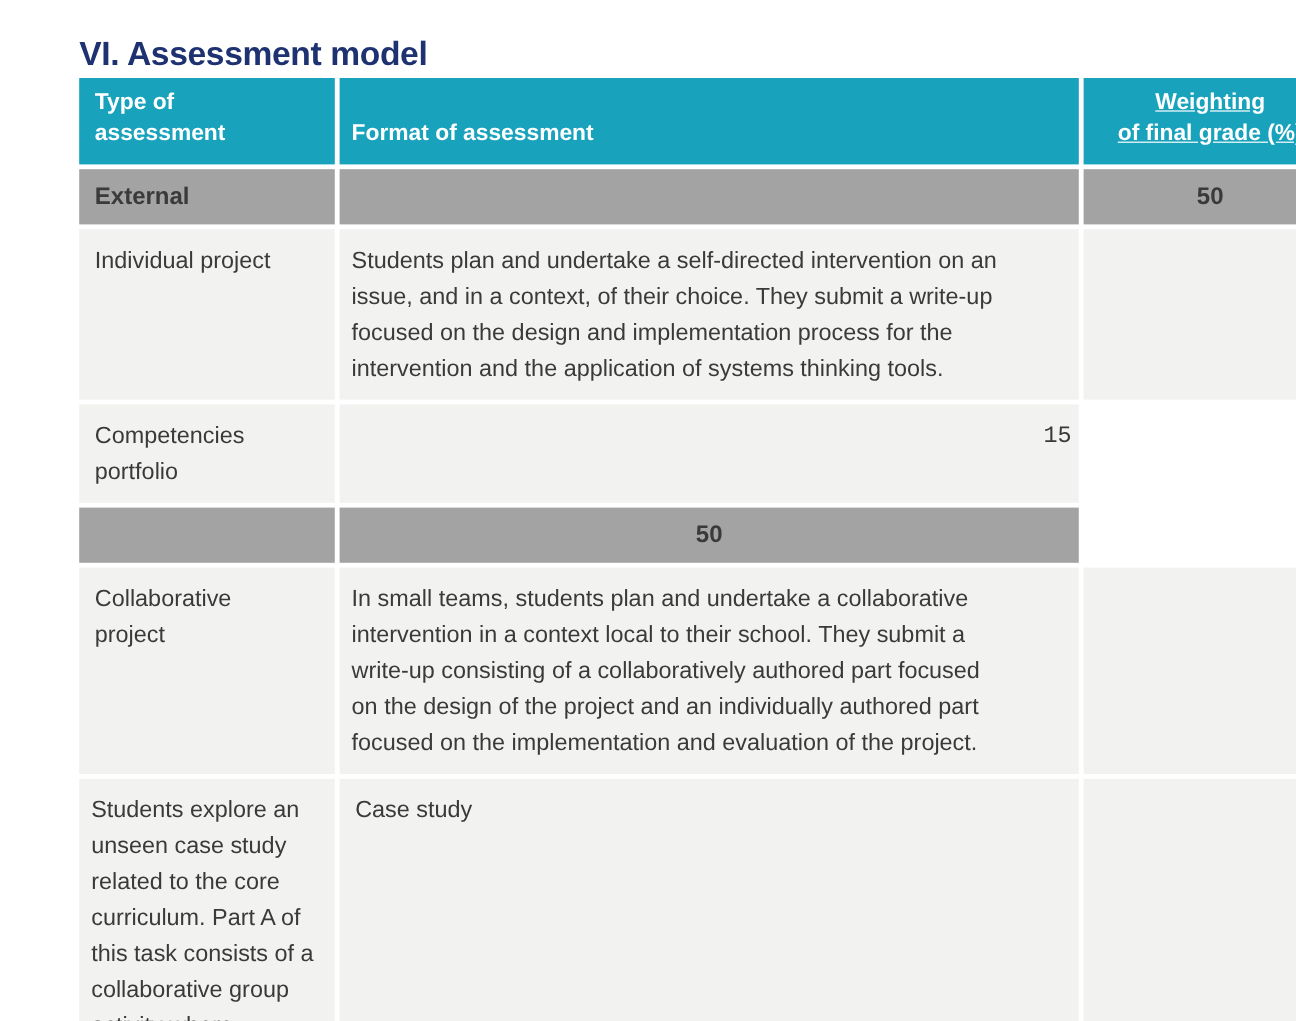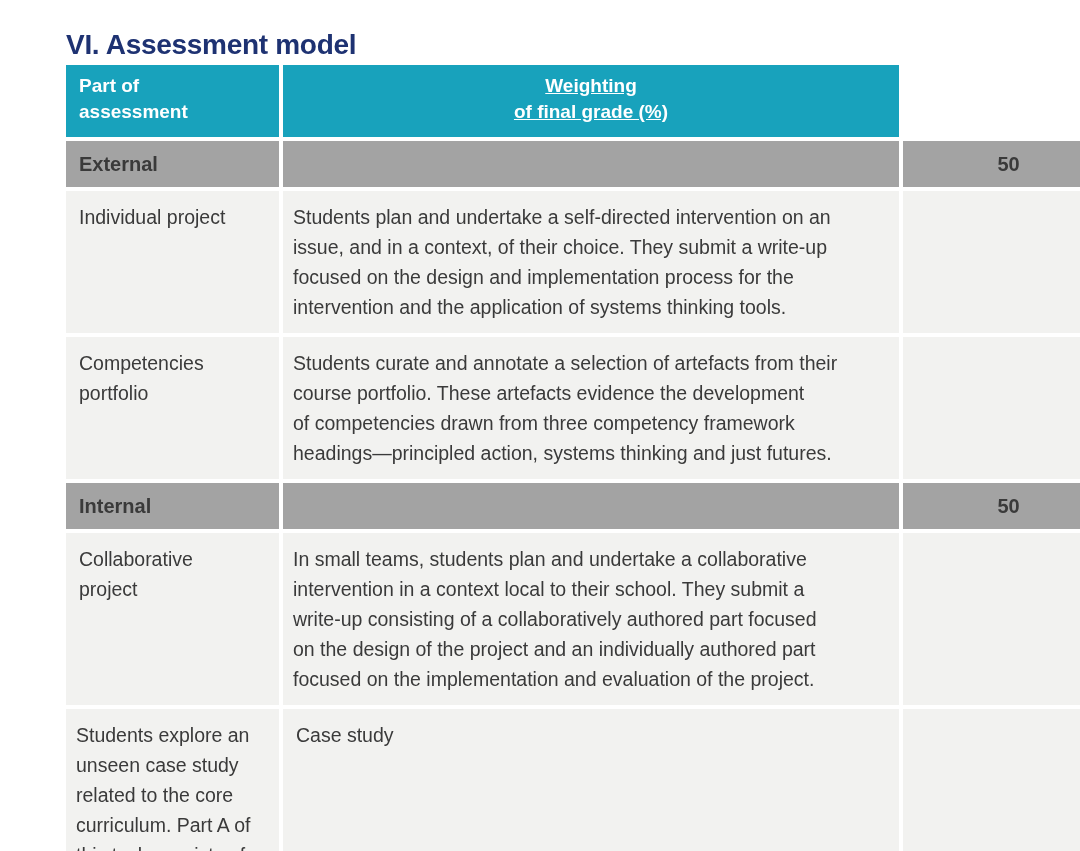--- a/index.html
+++ b/index.html
@@ -92,7 +92,7 @@
   <div class="assessment-table">
 
     <div class="t-row header">
-      <div class="cell col-type">Part of
+      <div class="cell col-type">Type of
 assessment</div>
       <div class="cell col-weight">Weighting
 of final grade (%)</div>

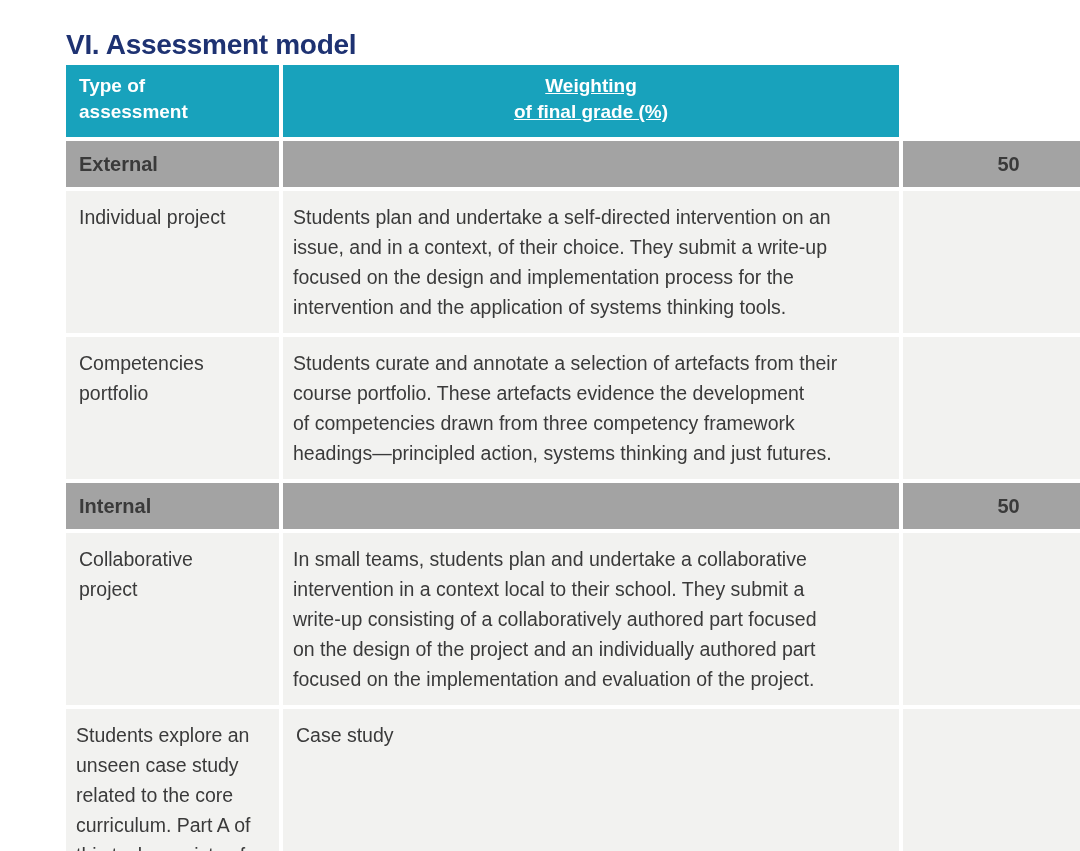--- a/index.html
+++ b/index.html
@@ -94,6 +94,7 @@
     <div class="t-row header">
       <div class="cell col-type">Type of
 assessment</div>
+      <div class="cell col-format">Format of assessment</div>
       <div class="cell col-weight">Weighting
 of final grade (%)</div>
     </div>

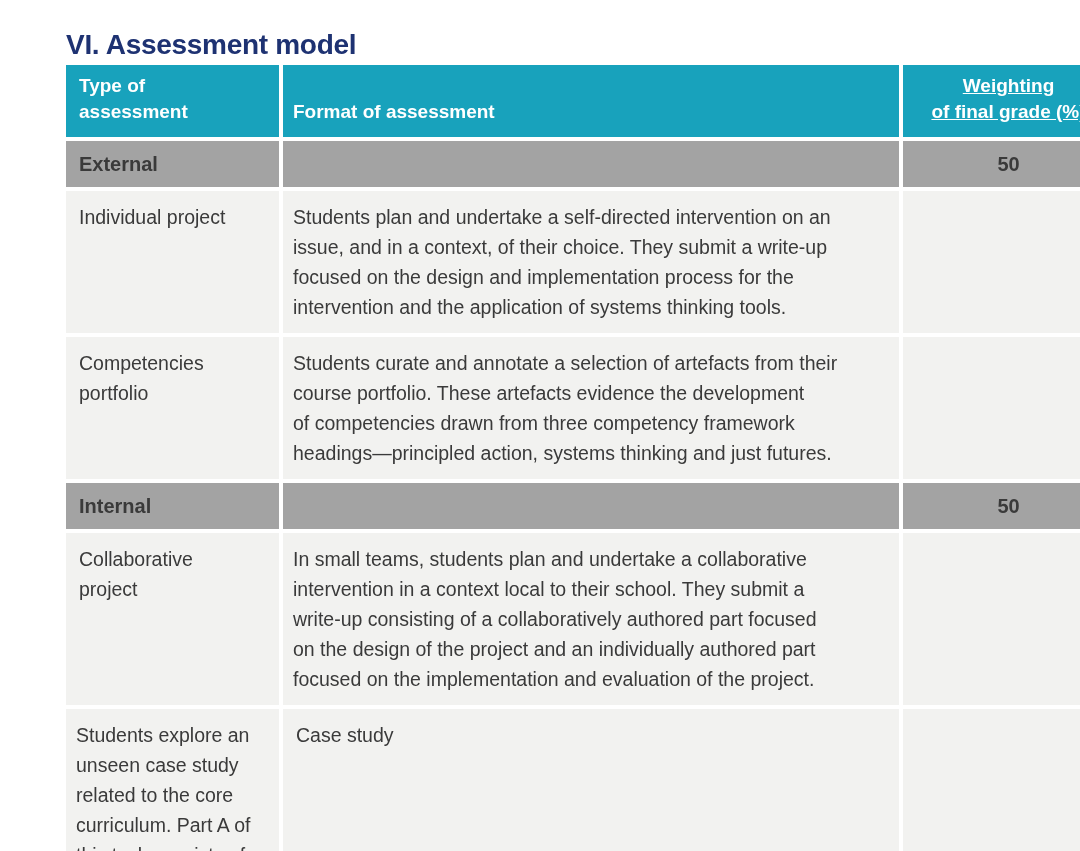--- a/index.html
+++ b/index.html
@@ -117,10 +117,6 @@
     <div class="t-row item">
       <div class="cell col-type">Competencies
 portfolio</div>
-      <div class="cell col-format">Students curate and annotate a selection of artefacts from their
-course portfolio. These artefacts evidence the development
-of competencies drawn from three competency framework
-headings—principled action, systems thinking and just futures.</div>
       <div class="cell col-weight">15</div>
     </div>
 

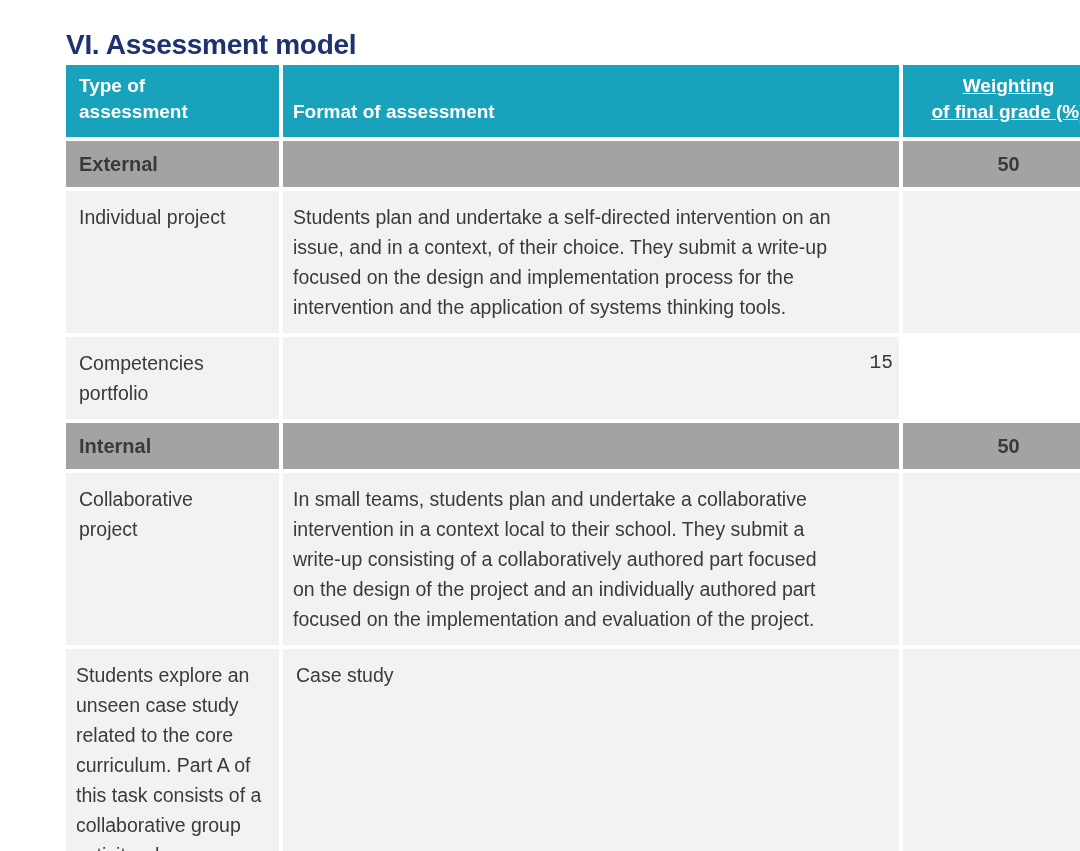--- a/index.html
+++ b/index.html
@@ -121,7 +121,6 @@
     </div>
 
     <div class="t-row section">
-      <div class="cell col-type">Internal</div>
       <div class="cell col-format"></div>
       <div class="cell col-weight">50</div>
     </div>

